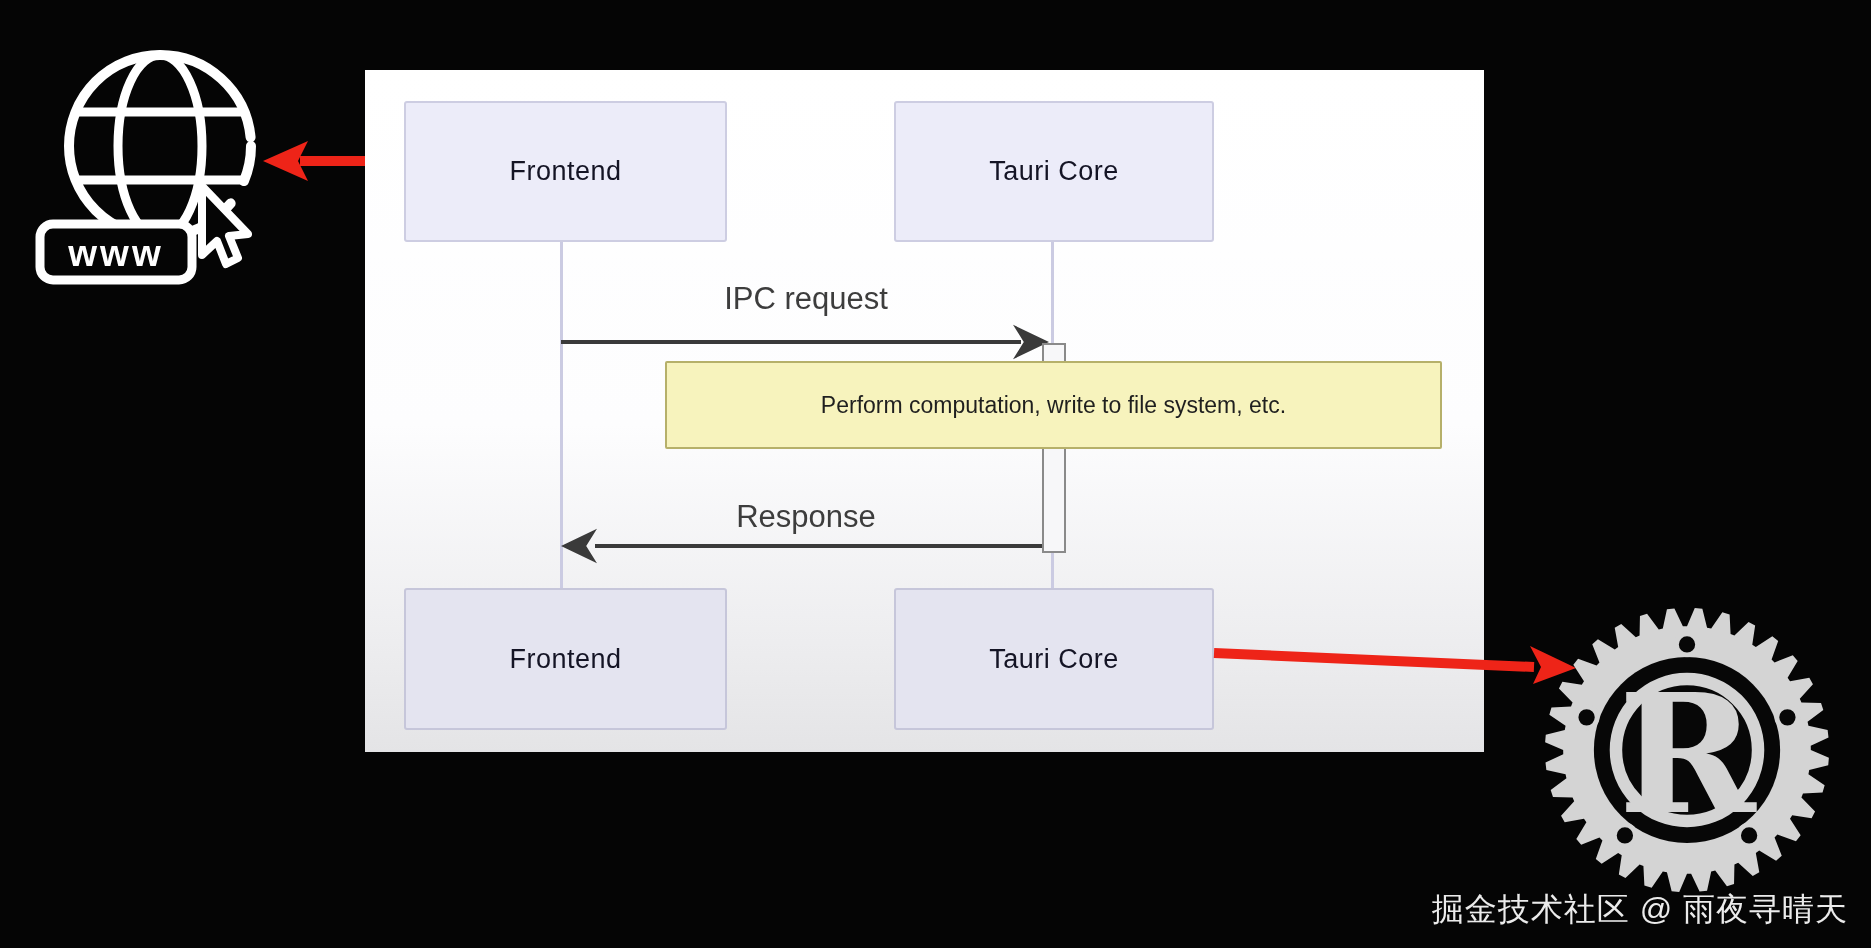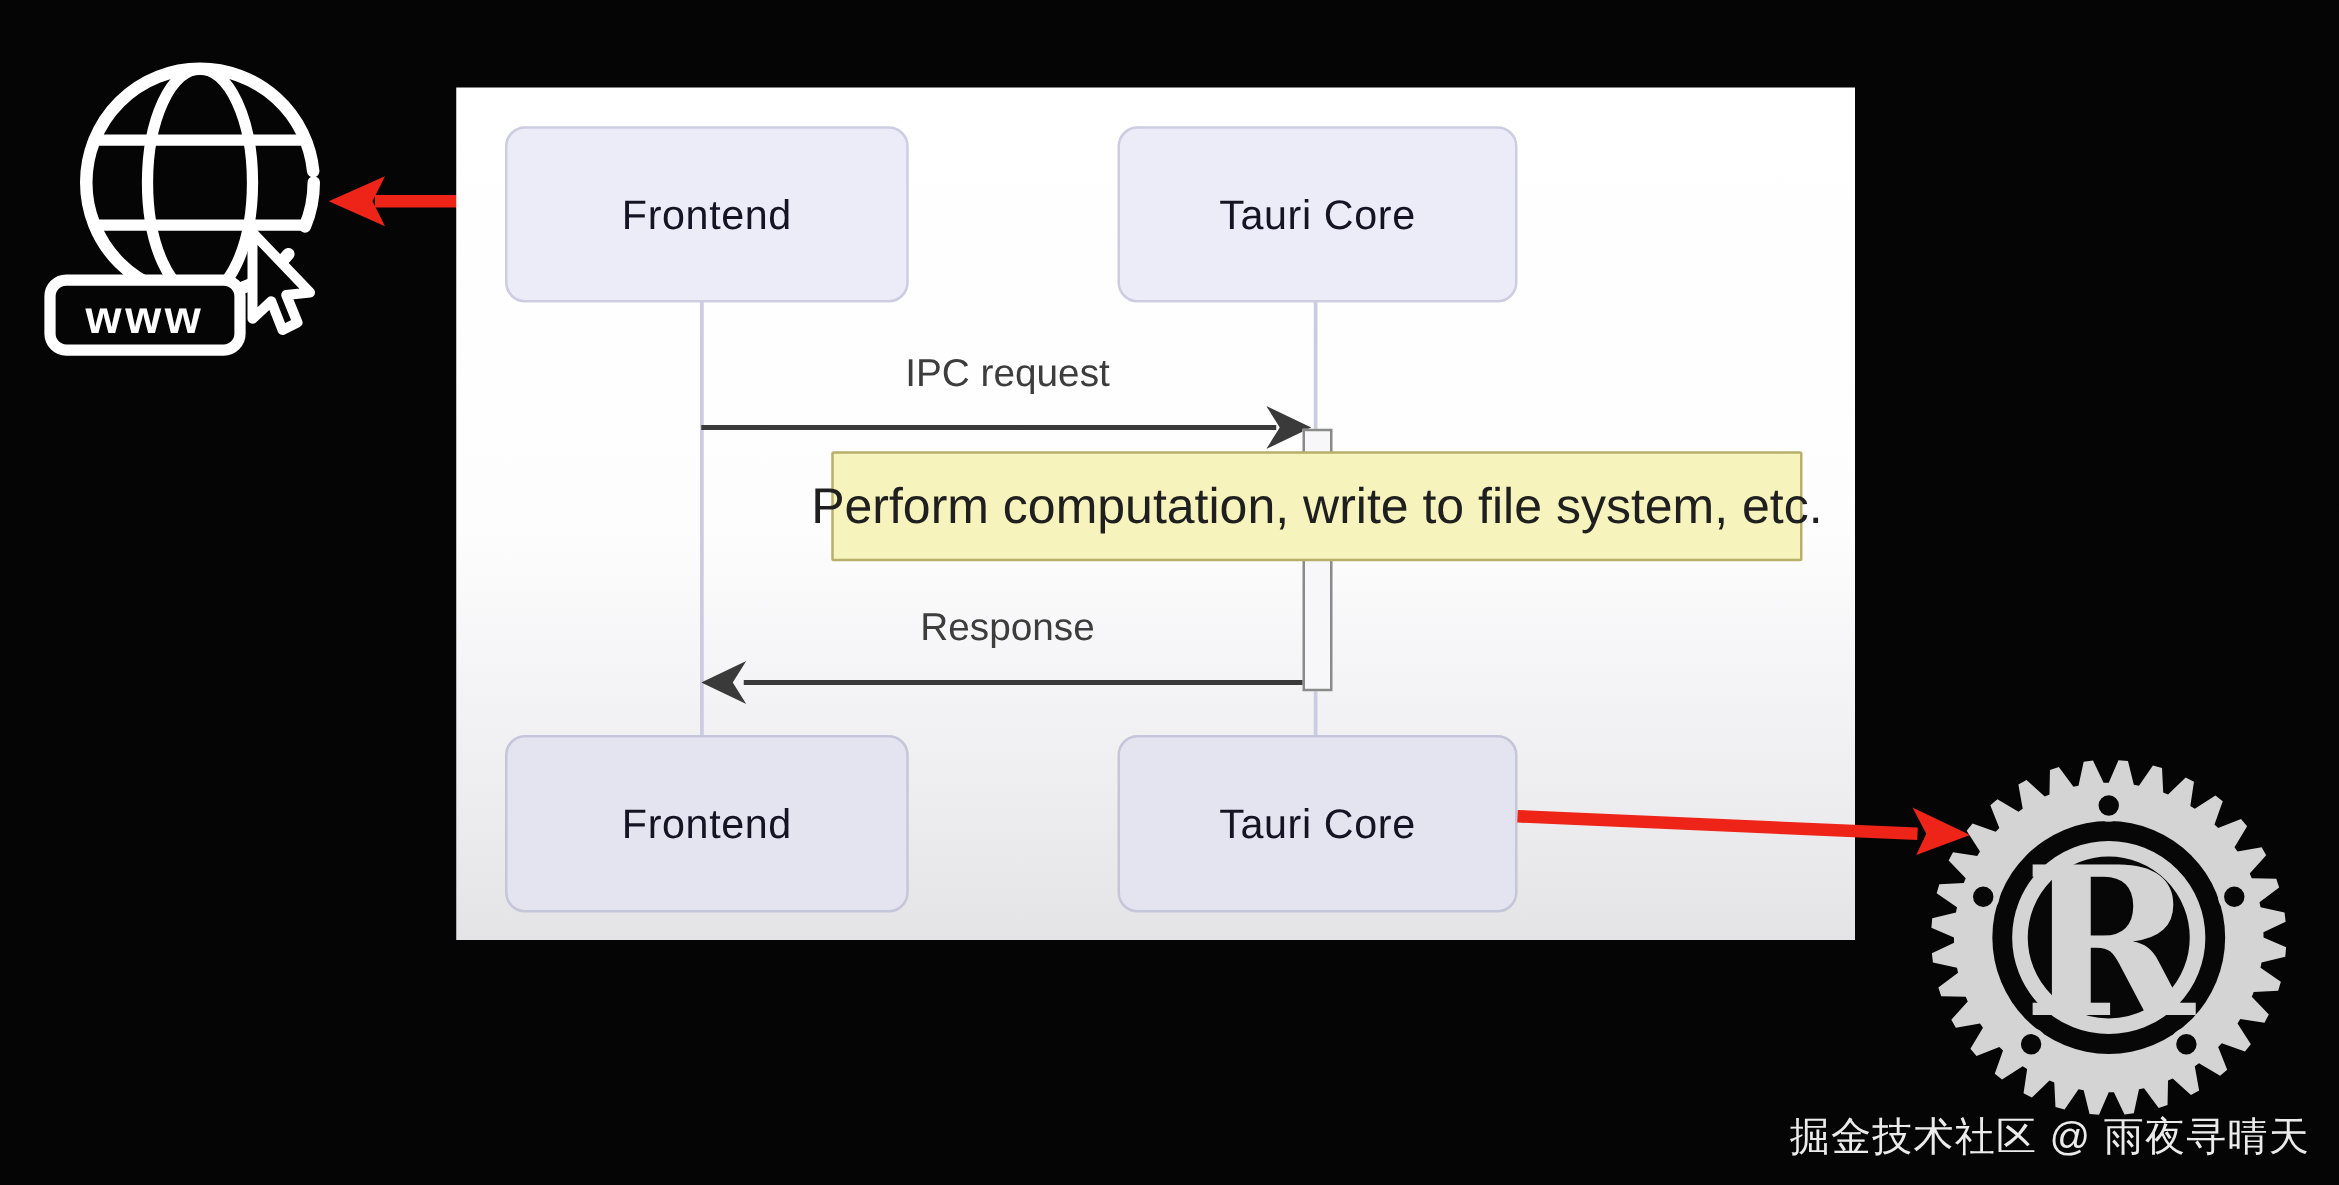--- a/index.html
+++ b/index.html
@@ -19,9 +19,9 @@
   #lifeline-frontend{left:195px; top:168px; height:351px;}
   #lifeline-tauri{left:686px; top:168px; height:351px;}
   .actor-box{
-    position:absolute; border-radius:16px;
+    position:absolute; border-radius:3px;
     display:flex; align-items:center; justify-content:center;
-    font-size:33px; color:#141425; letter-spacing:0.5px;
+    font-size:27px; color:#141425; letter-spacing:0.5px;
   }
   .actor-top{background:#ececf9; border:2px solid #cdcde2;}
   .actor-bottom{background:#e4e4f0; border:2px solid #c6c6da;}

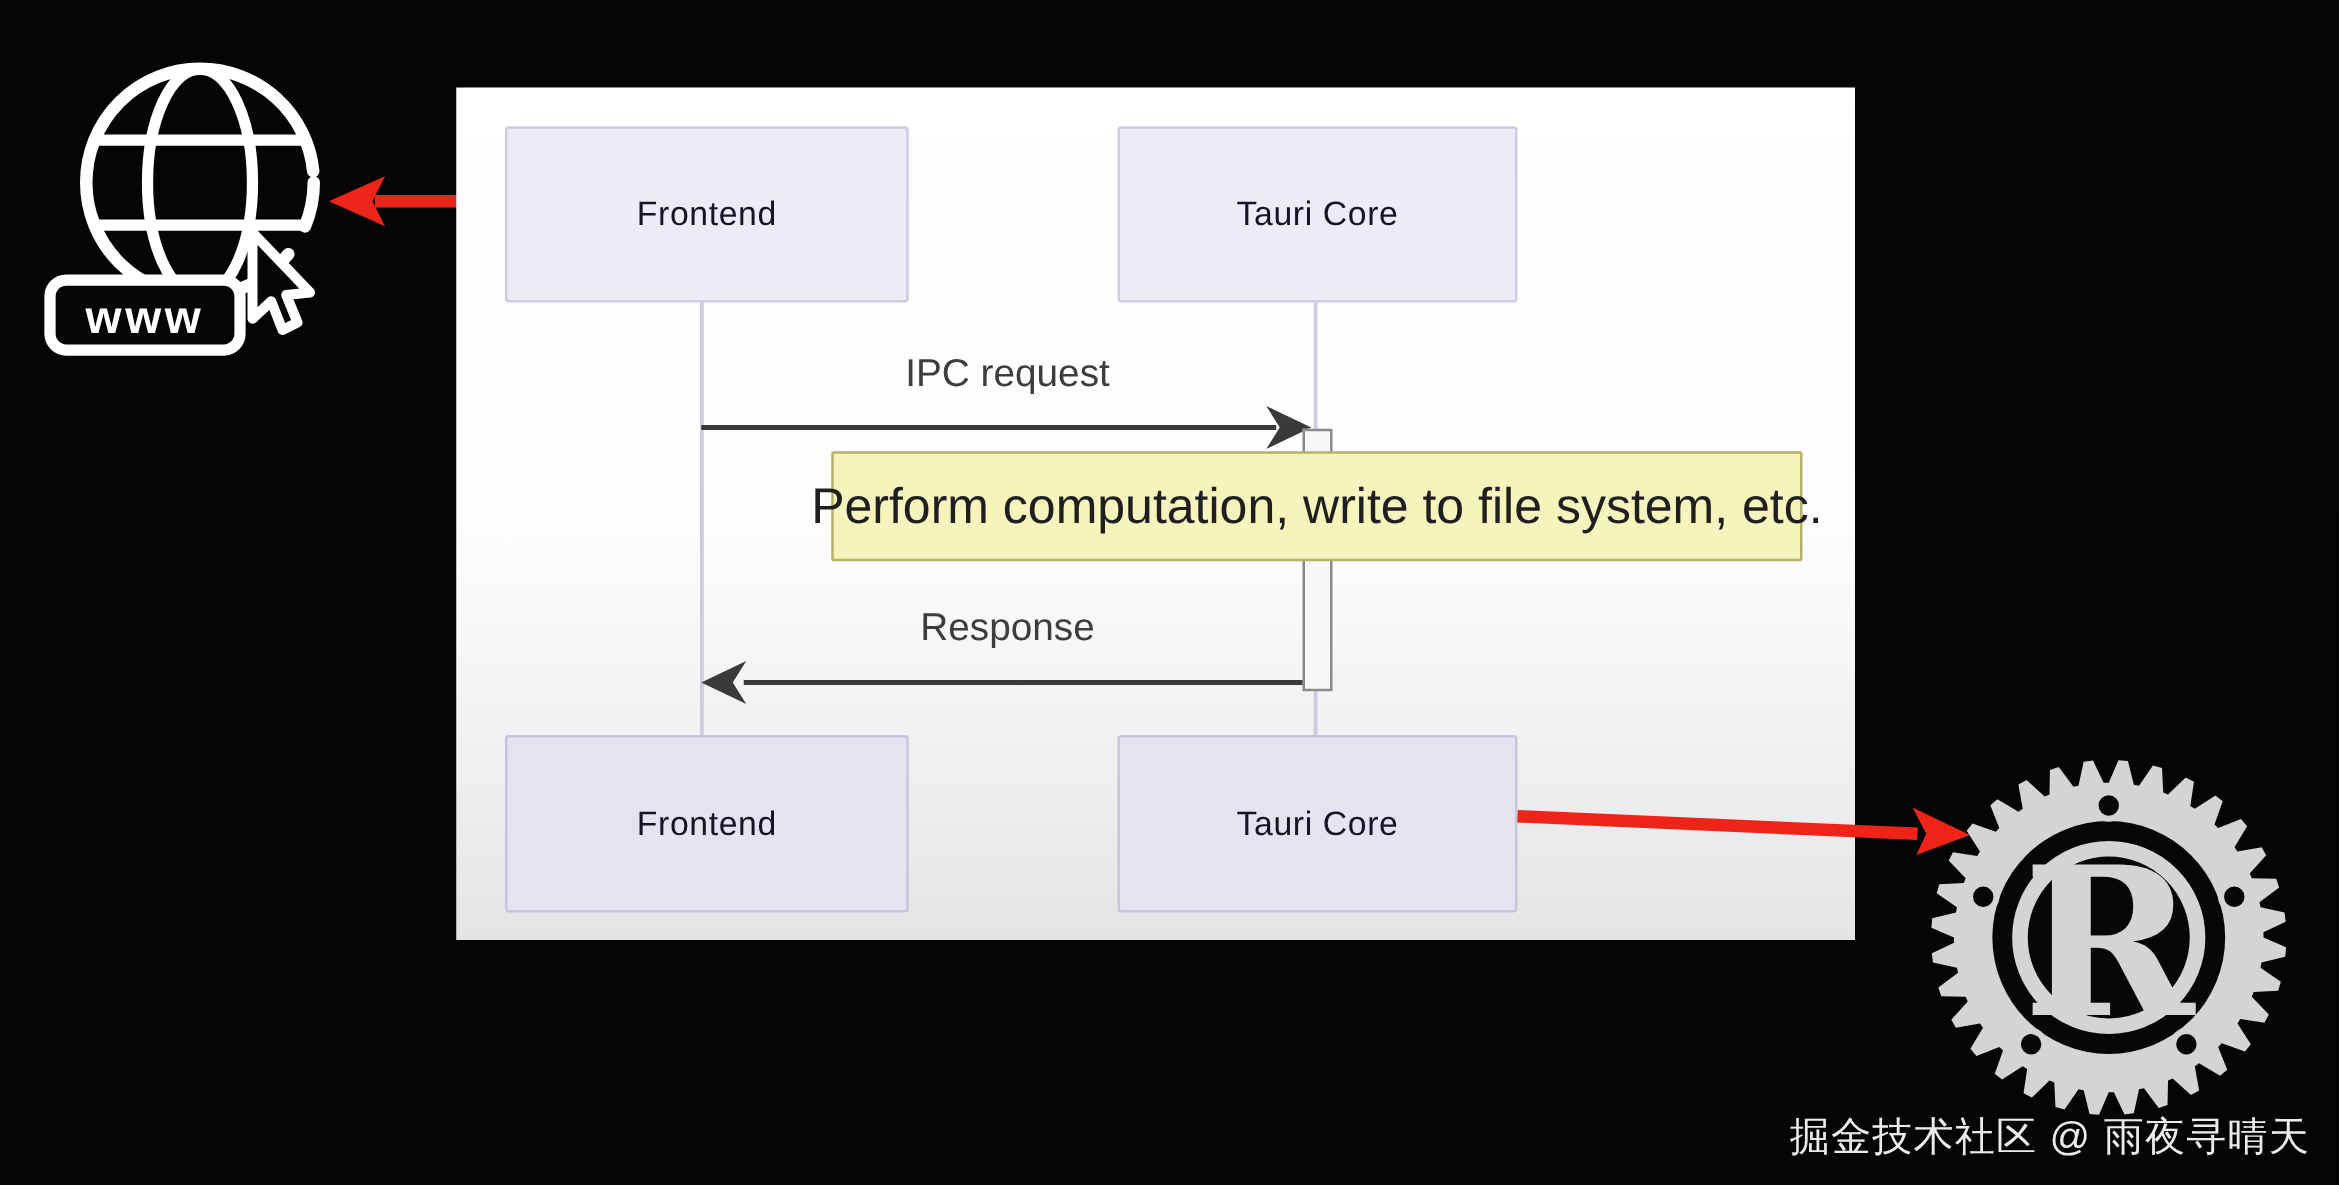--- a/index.html
+++ b/index.html
@@ -51,7 +51,7 @@
     position:absolute; left:300px; top:291px; width:773px; height:84px;
     background:#f7f3bd; border:2px solid #b6b06a; border-radius:2px;
     display:flex; align-items:center; justify-content:center;
-    font-size:40px; color:#1f1f1f; z-index:5; white-space:nowrap;
+    font-size:23px; color:#1f1f1f; z-index:5; white-space:nowrap;
   }
   
   #globe-icon{position:absolute; left:30px; top:34px;}

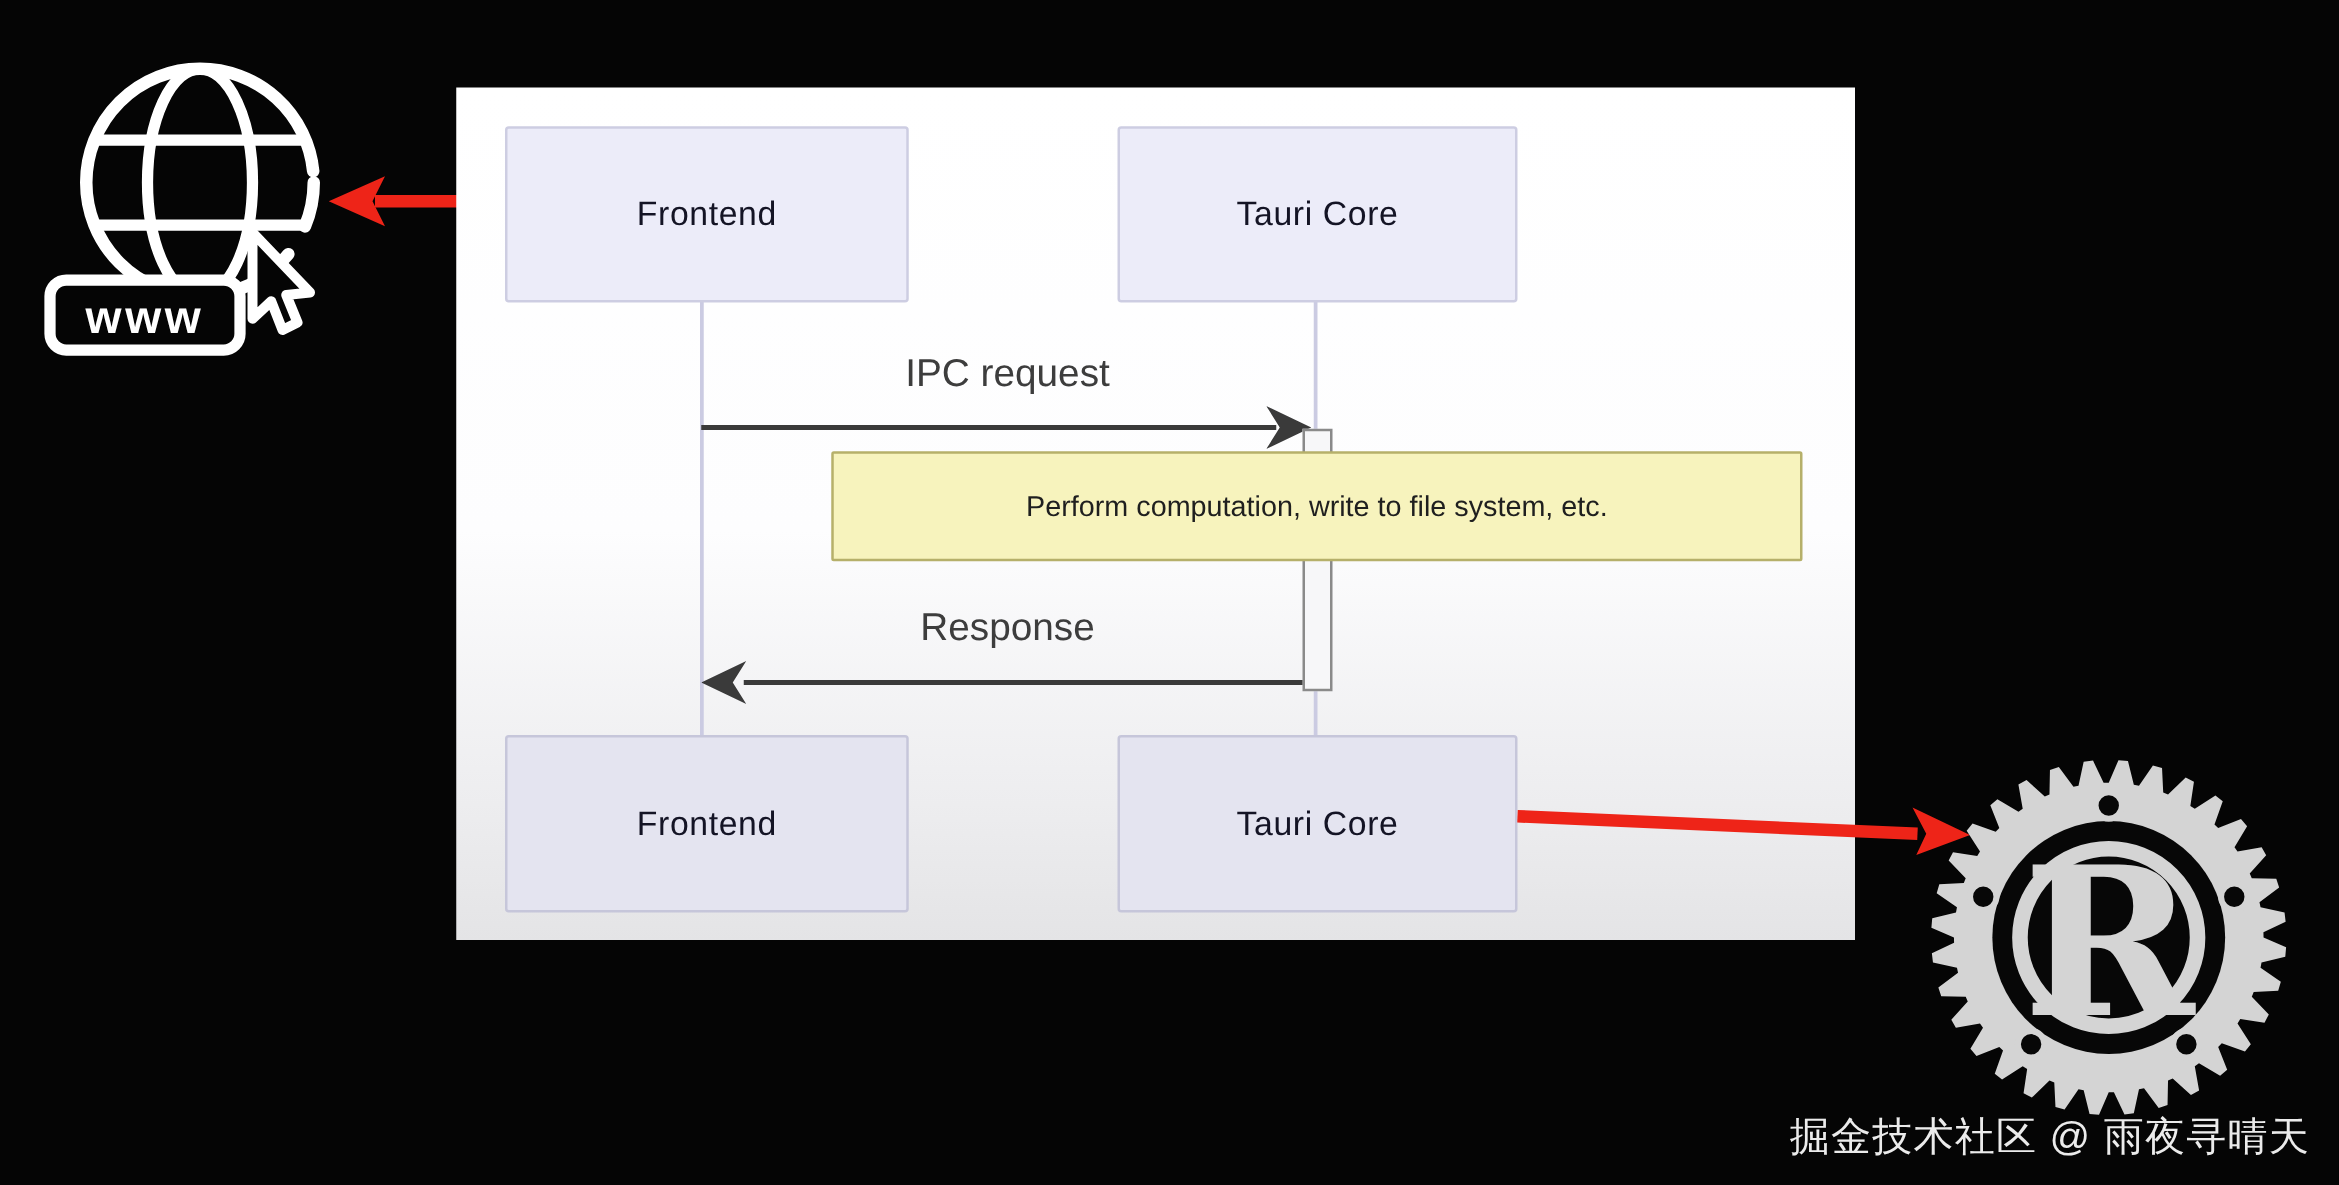--- a/index.html
+++ b/index.html
@@ -34,7 +34,7 @@
     font-size:31px; color:#3d3d3d;
   }
   #label-ipc{left:241px; top:211px;}
-  #label-response{left:241px; top:414px;}
+  #label-response{left:241px; top:429px;}
   .msg-line{position:absolute; height:4px; background:#3a3a3a;}
   #ipc-line{left:196px; top:270px; width:460px;}
   #response-line{left:230px; top:474px; width:447px;}

